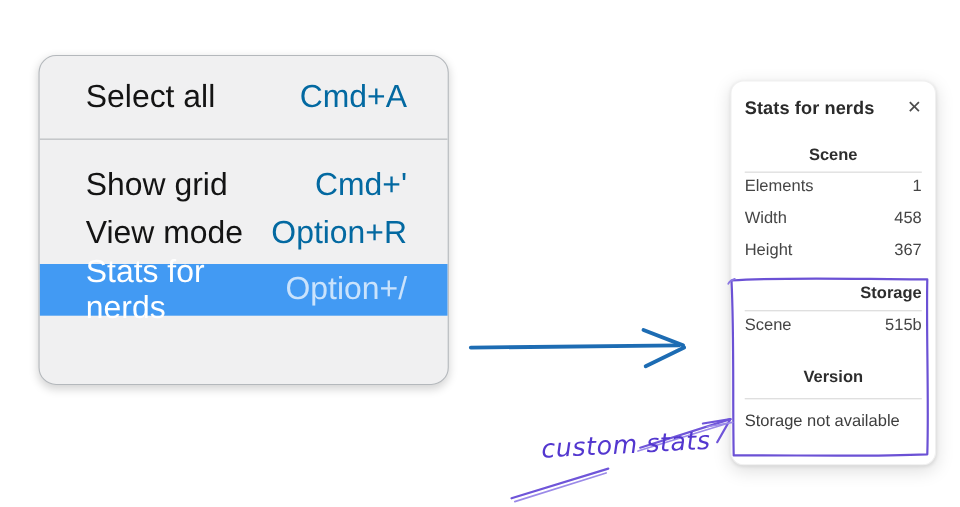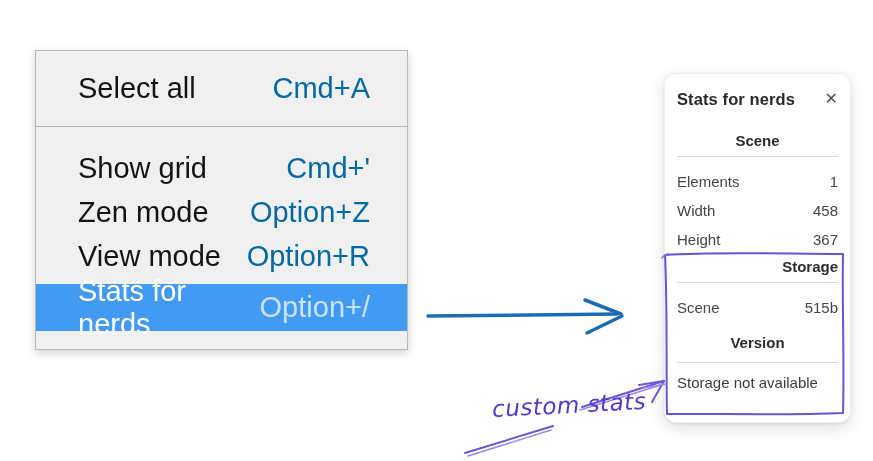--- a/index.html
+++ b/index.html
@@ -18,7 +18,7 @@
     width: 373px; height: 300px;
     background: #f0f0f1;
     border: 1.5px solid #b4b8bc;
-    border-radius: 0;
+    border-radius: 16px;
     box-shadow: 0 3px 9px rgba(0,0,0,0.18);
     font-size: 29px;
     overflow: hidden;

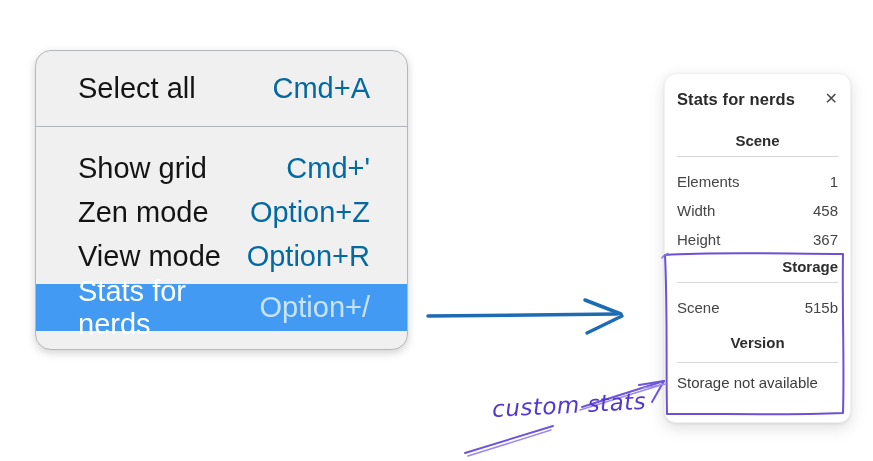--- a/index.html
+++ b/index.html
@@ -82,7 +82,7 @@
   .stat-row {
     display: flex;
     justify-content: space-between;
-    align-items: flex-end;
+    align-items: flex-start;
     height: 29px;
   }
   .stat-value { text-align: right; }

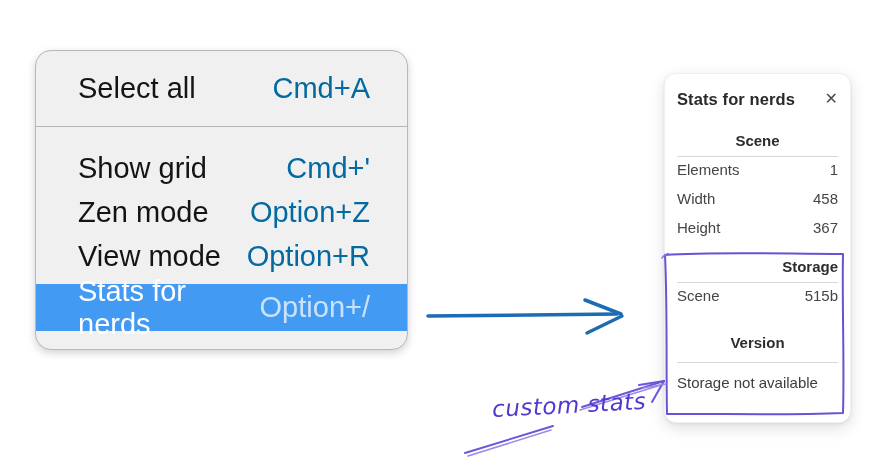--- a/index.html
+++ b/index.html
@@ -117,10 +117,6 @@
     <span class="mi-shortcut">Cmd+'</span>
   </div>
   <div class="menu-item">
-    <span class="mi-label">Zen mode</span>
-    <span class="mi-shortcut">Option+Z</span>
-  </div>
-  <div class="menu-item">
     <span class="mi-label">View mode</span>
     <span class="mi-shortcut">Option+R</span>
   </div>

